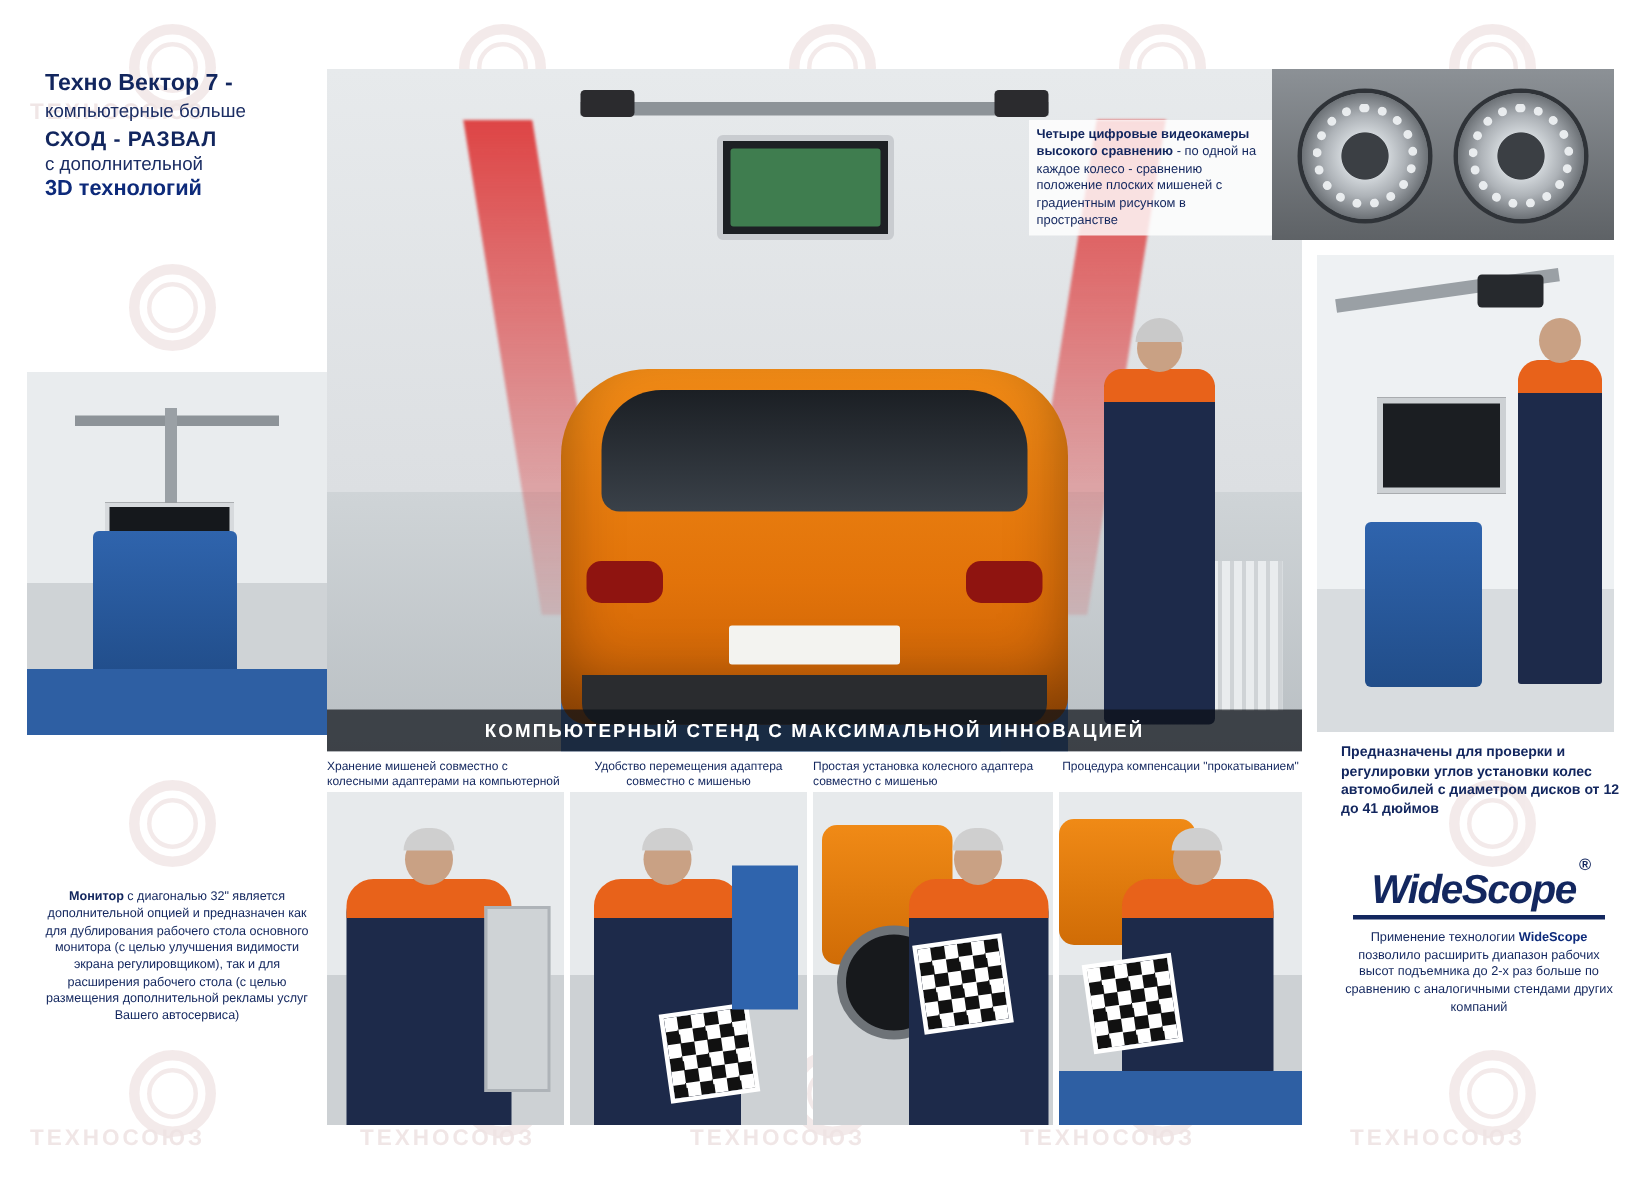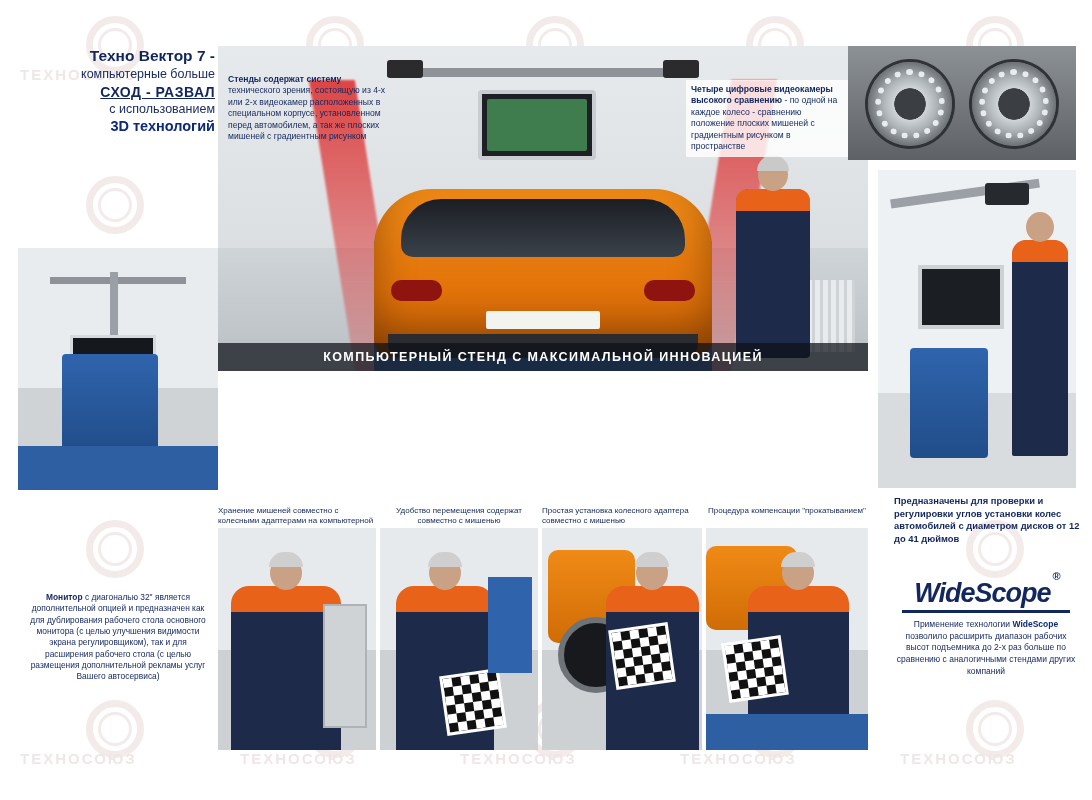--- a/index.html
+++ b/index.html
@@ -41,7 +41,7 @@
   
   .title-block{
     position:absolute;left:30px;top:46px;width:185px;
-    text-align:right;color:#12265e;
+    text-align:left;color:#12265e;
   }
   .title-main{font-size:15.5px;font-weight:bold;line-height:1.25;}
   .title-sub{font-size:12.5px;line-height:1.45;color:#1b2d63;}

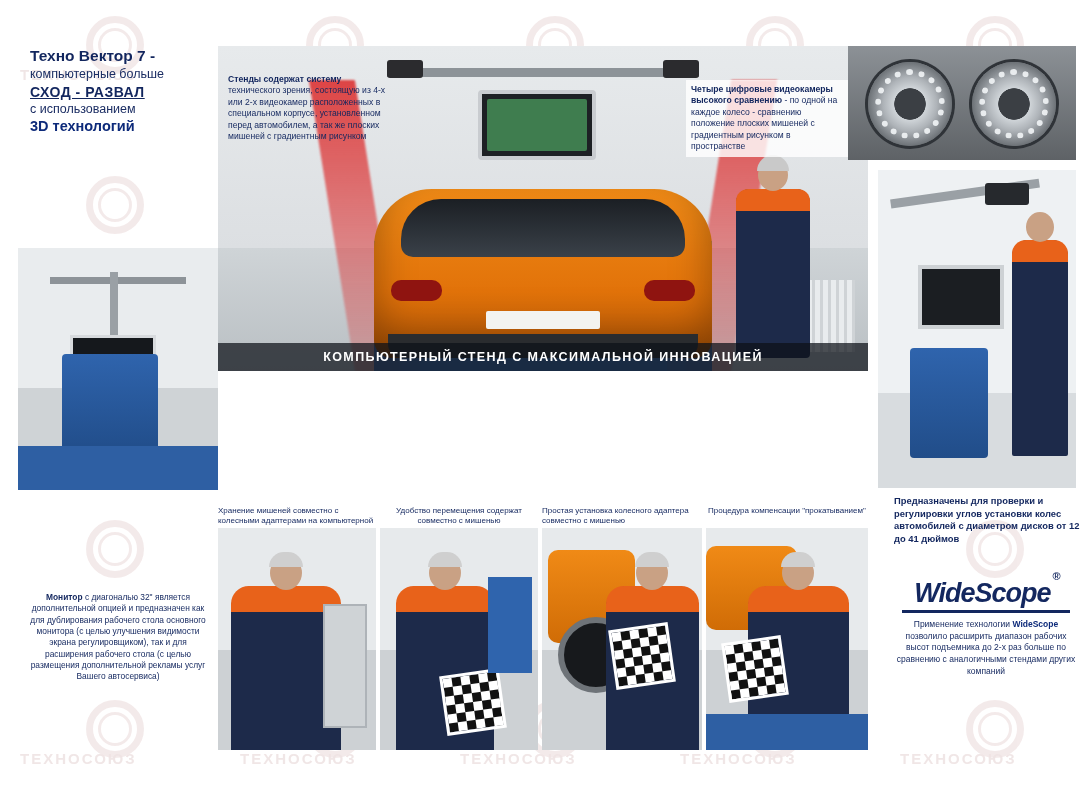--- a/index.html
+++ b/index.html
@@ -244,10 +244,6 @@
     <div class="hero-banner">КОМПЬЮТЕРНЫЙ СТЕНД С  МАКСИМАЛЬНОЙ ИННОВАЦИЕЙ</div>
   </div>
 
-  <div class="cap-box cap-top-left">
-    <span class="cap-title">Стенды содержат систему</span>
-    <span>технического зрения, состоящую из 4-х или 2-х видеокамер расположенных в специальном корпусе, установленном перед автомобилем, а так же плоских мишеней с градиентным рисунком</span>
-  </div>
 
   <div class="cap-box cap-top-right">
     <span class="cap-title">Четыре цифровые видеокамеры высокого сравнению</span>

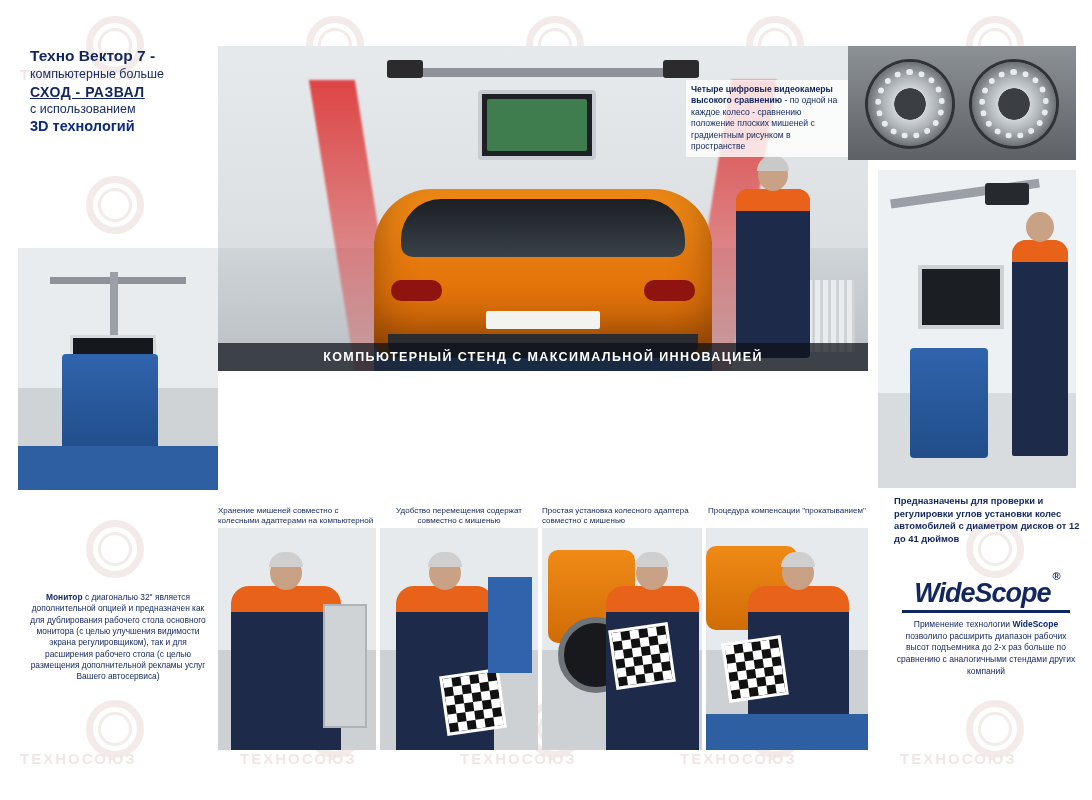--- a/index.html
+++ b/index.html
@@ -45,7 +45,7 @@
   }
   .title-main{font-size:15.5px;font-weight:bold;line-height:1.25;}
   .title-sub{font-size:12.5px;line-height:1.45;color:#1b2d63;}
-  .title-big{font-size:14px;font-weight:bold;letter-spacing:.5px;text-decoration:underline;}
+  .title-big{font-size:14px;font-weight:bold;letter-spacing:.5px;}
   .title-accent2{font-size:14.5px;font-weight:bold;color:#0d2a7a;}
 
   

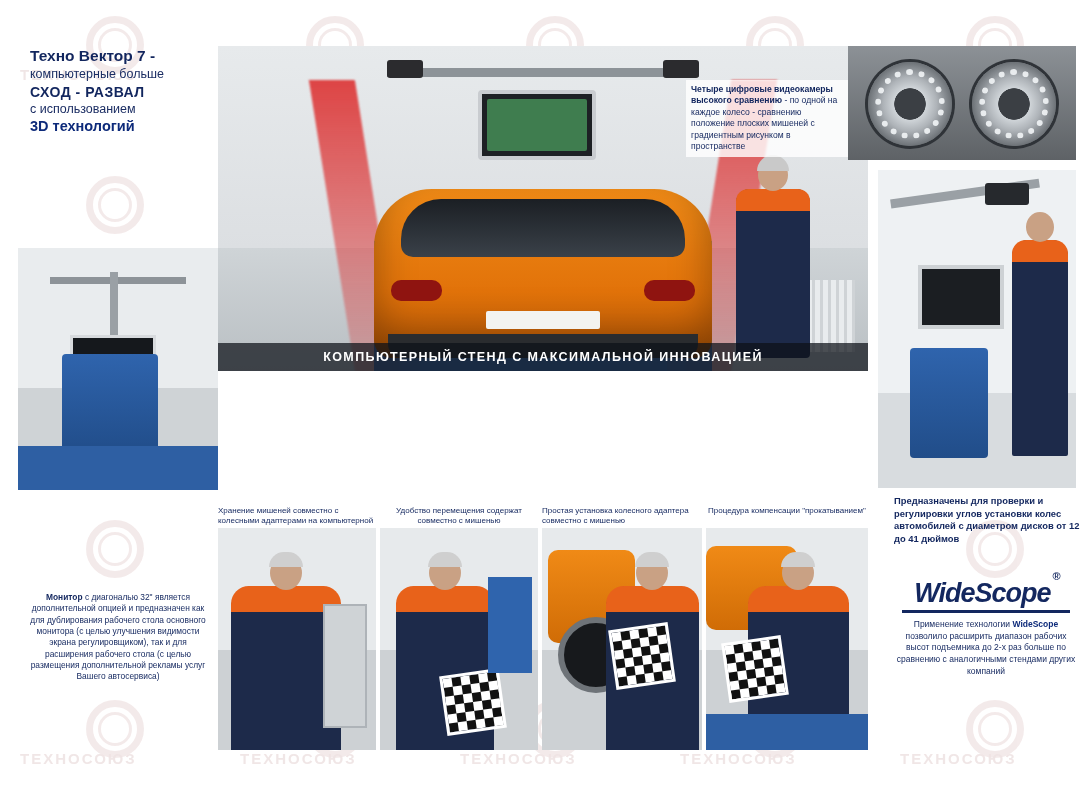--- a/index.html
+++ b/index.html
@@ -211,7 +211,7 @@
     <div class="title-main">Техно Вектор 7 -</div>
     <div class="title-sub">компьютерные больше</div>
     <div class="title-big">СХОД - РАЗВАЛ</div>
-    <div class="title-sub">с использованием</div>
+    <div class="title-sub">с дополнительной</div>
     <div class="title-accent2">3D технологий</div>
   </div>
 

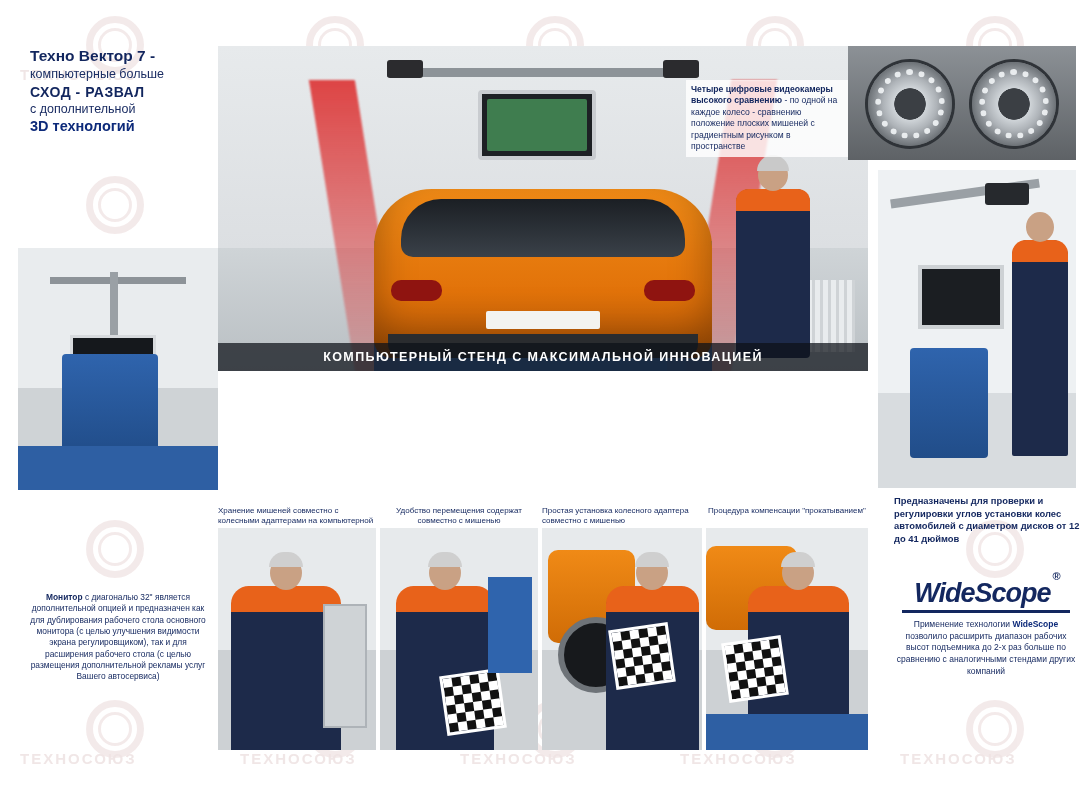--- a/index.html
+++ b/index.html
@@ -52,7 +52,7 @@
   .photo{position:absolute;overflow:hidden;background:#b9bcc0;}
 
   
-  .hero{left:218px;top:46px;width:650px;height:325px;
+  .hero{left:218px;top:46px;width:650px;height:455px;
         background:linear-gradient(#dfe3e6 0%,#d3d7da 45%,#c8ccd0 100%);}
   .hero-wall{position:absolute;left:0;top:0;width:100%;height:62%;
         background:linear-gradient(#e7eaec,#dcdfe2);}

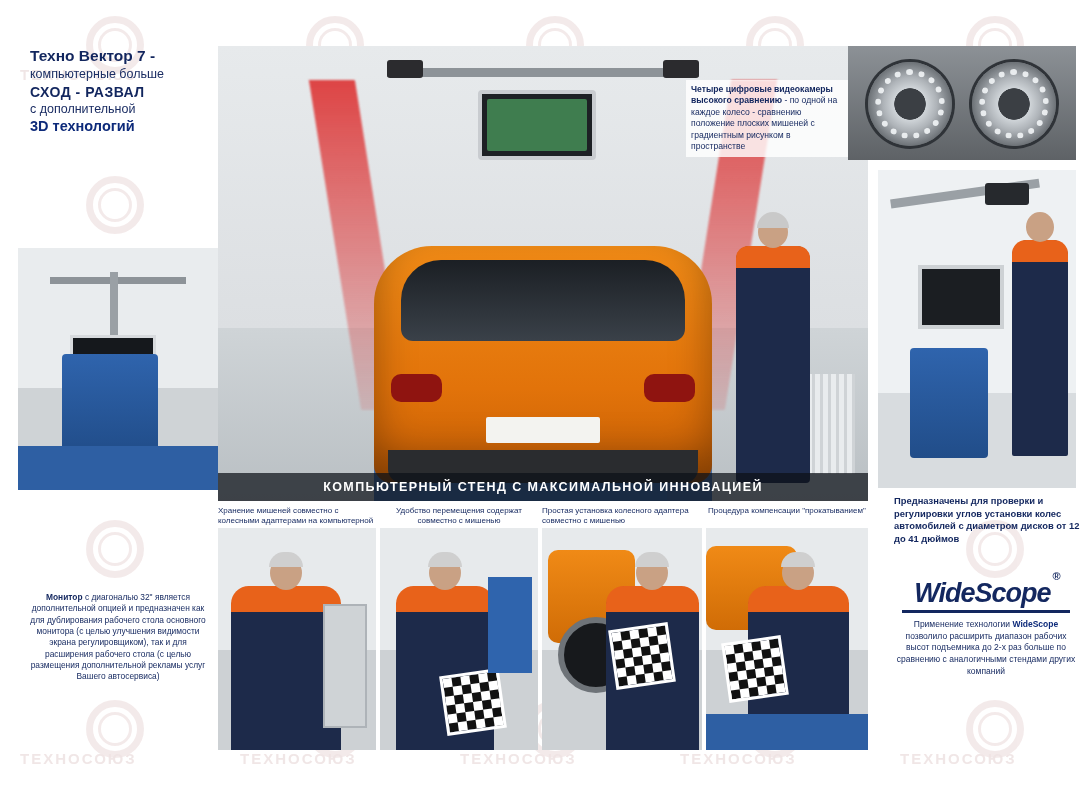--- a/index.html
+++ b/index.html
@@ -283,7 +283,7 @@
   <div class="cap-box cap-right-under">Предназначены для проверки и регулировки углов установки колес автомобилей с диаметром дисков от 12 до 41 дюймов</div>
 
   <div class="bcap bcap1">Хранение мишеней совместно с колесными адаптерами на компьютерной стойке</div>
-  <div class="bcap bcap2">Удобство перемещения содержат совместно с мишенью</div>
+  <div class="bcap bcap2">Удобство перемещения адаптера совместно с мишенью</div>
   <div class="bcap bcap3">Простая установка колесного адаптера совместно с мишенью</div>
   <div class="bcap bcap4">Процедура компенсации "прокатыванием"</div>
 

